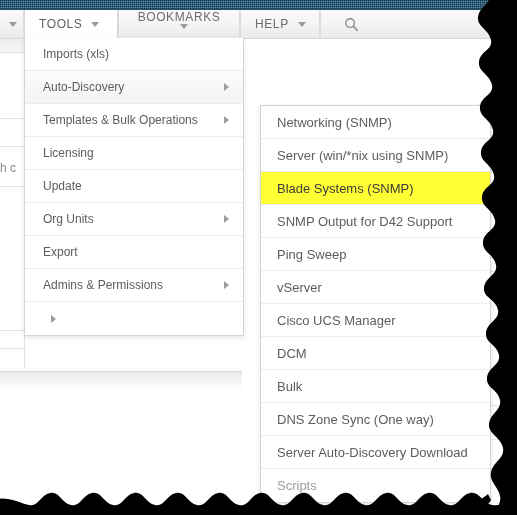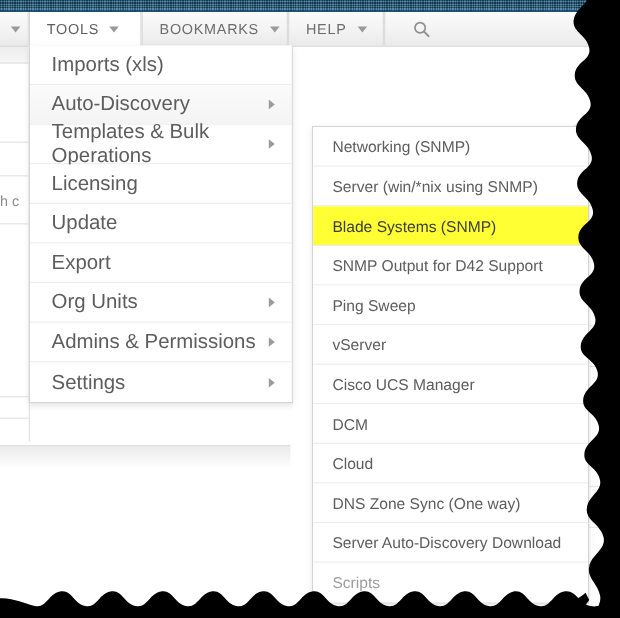--- a/index.html
+++ b/index.html
@@ -266,7 +266,7 @@
       <span class="caret-down"></span>
     </div>
 
-    <div class="menubar-tab" style="left:118px; width:122px;">
+    <div class="menubar-tab" style="left:118px; width:122px;flex-direction:column;">
       <span>BOOKMARKS</span>
       <span class="caret-down"></span>
     </div>

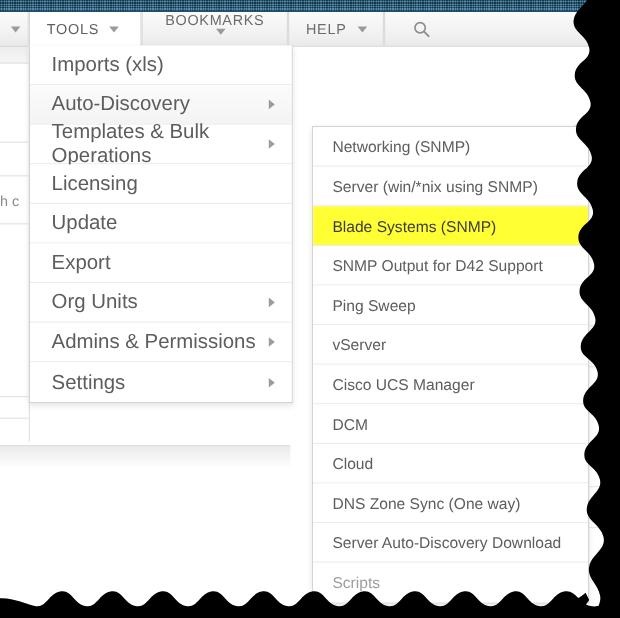--- a/index.html
+++ b/index.html
@@ -162,7 +162,7 @@
     align-items: center;
     padding-left: 18px;
     padding-right: 14px;
-    font-size: 17px;
+    font-size: 12px;
     color: #5d5d5d;
     border-bottom: 1px solid #ececec;
     box-sizing: border-box;

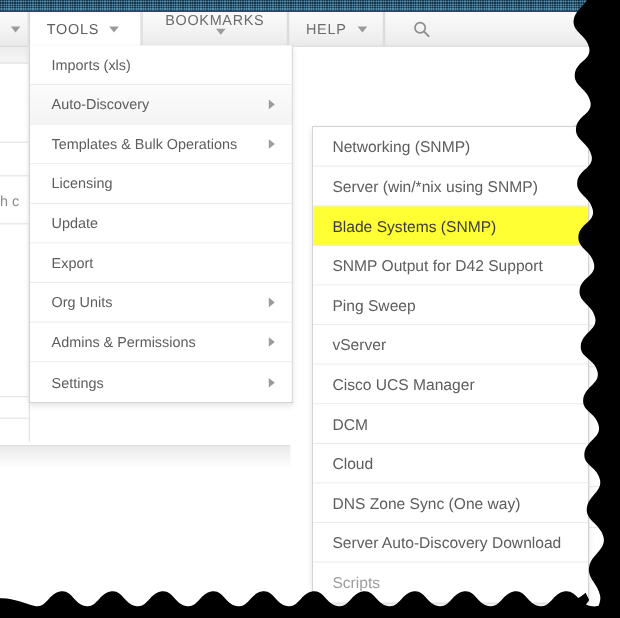--- a/index.html
+++ b/index.html
@@ -310,12 +310,12 @@
     </div>
 
     <div class="menu-item">
-      <span class="label">Export</span>
-    </div>
-
-    <div class="menu-item">
       <span class="label">Org Units</span>
       <span class="caret-right"></span>
+    </div>
+
+    <div class="menu-item">
+      <span class="label">Export</span>
     </div>
 
     <div class="menu-item">

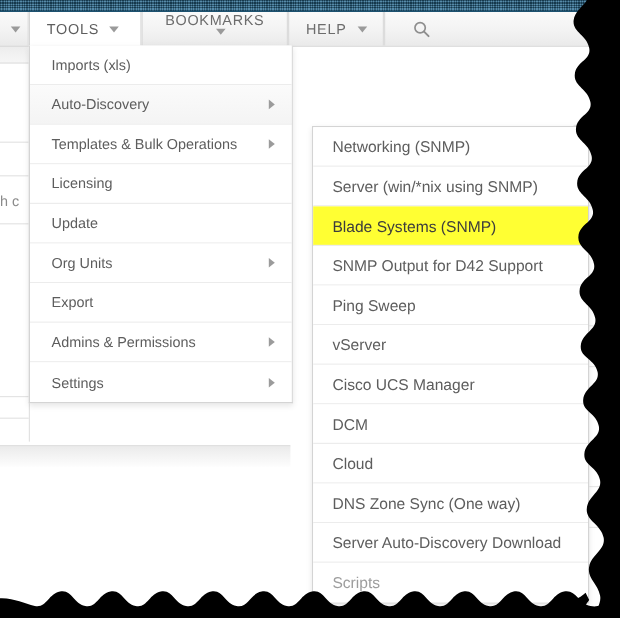--- a/index.html
+++ b/index.html
@@ -324,7 +324,6 @@
     </div>
 
     <div class="menu-item">
-      <span class="label">Settings</span>
       <span class="caret-right"></span>
     </div>
   </div>

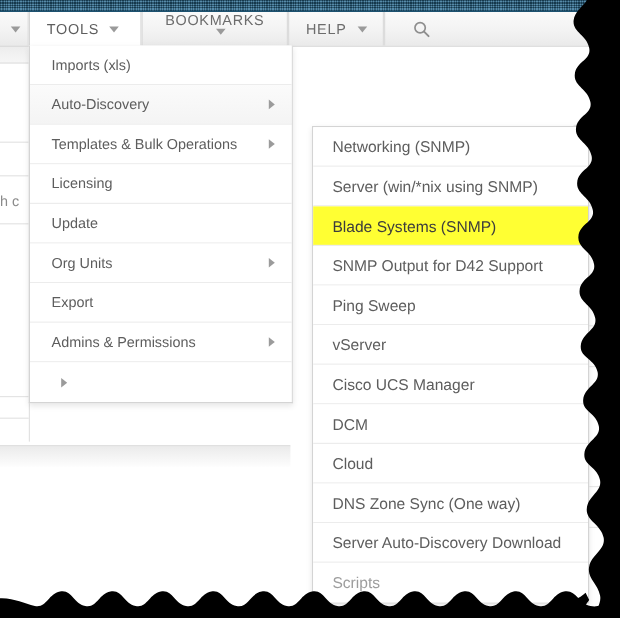--- a/index.html
+++ b/index.html
@@ -358,7 +358,7 @@
       <span>DCM</span>
     </div>
     <div class="sub-item">
-      <span>Cloud</span>
+      <span>Bulk</span>
     </div>
     <div class="sub-item">
       <span>DNS Zone Sync (One way)</span>

